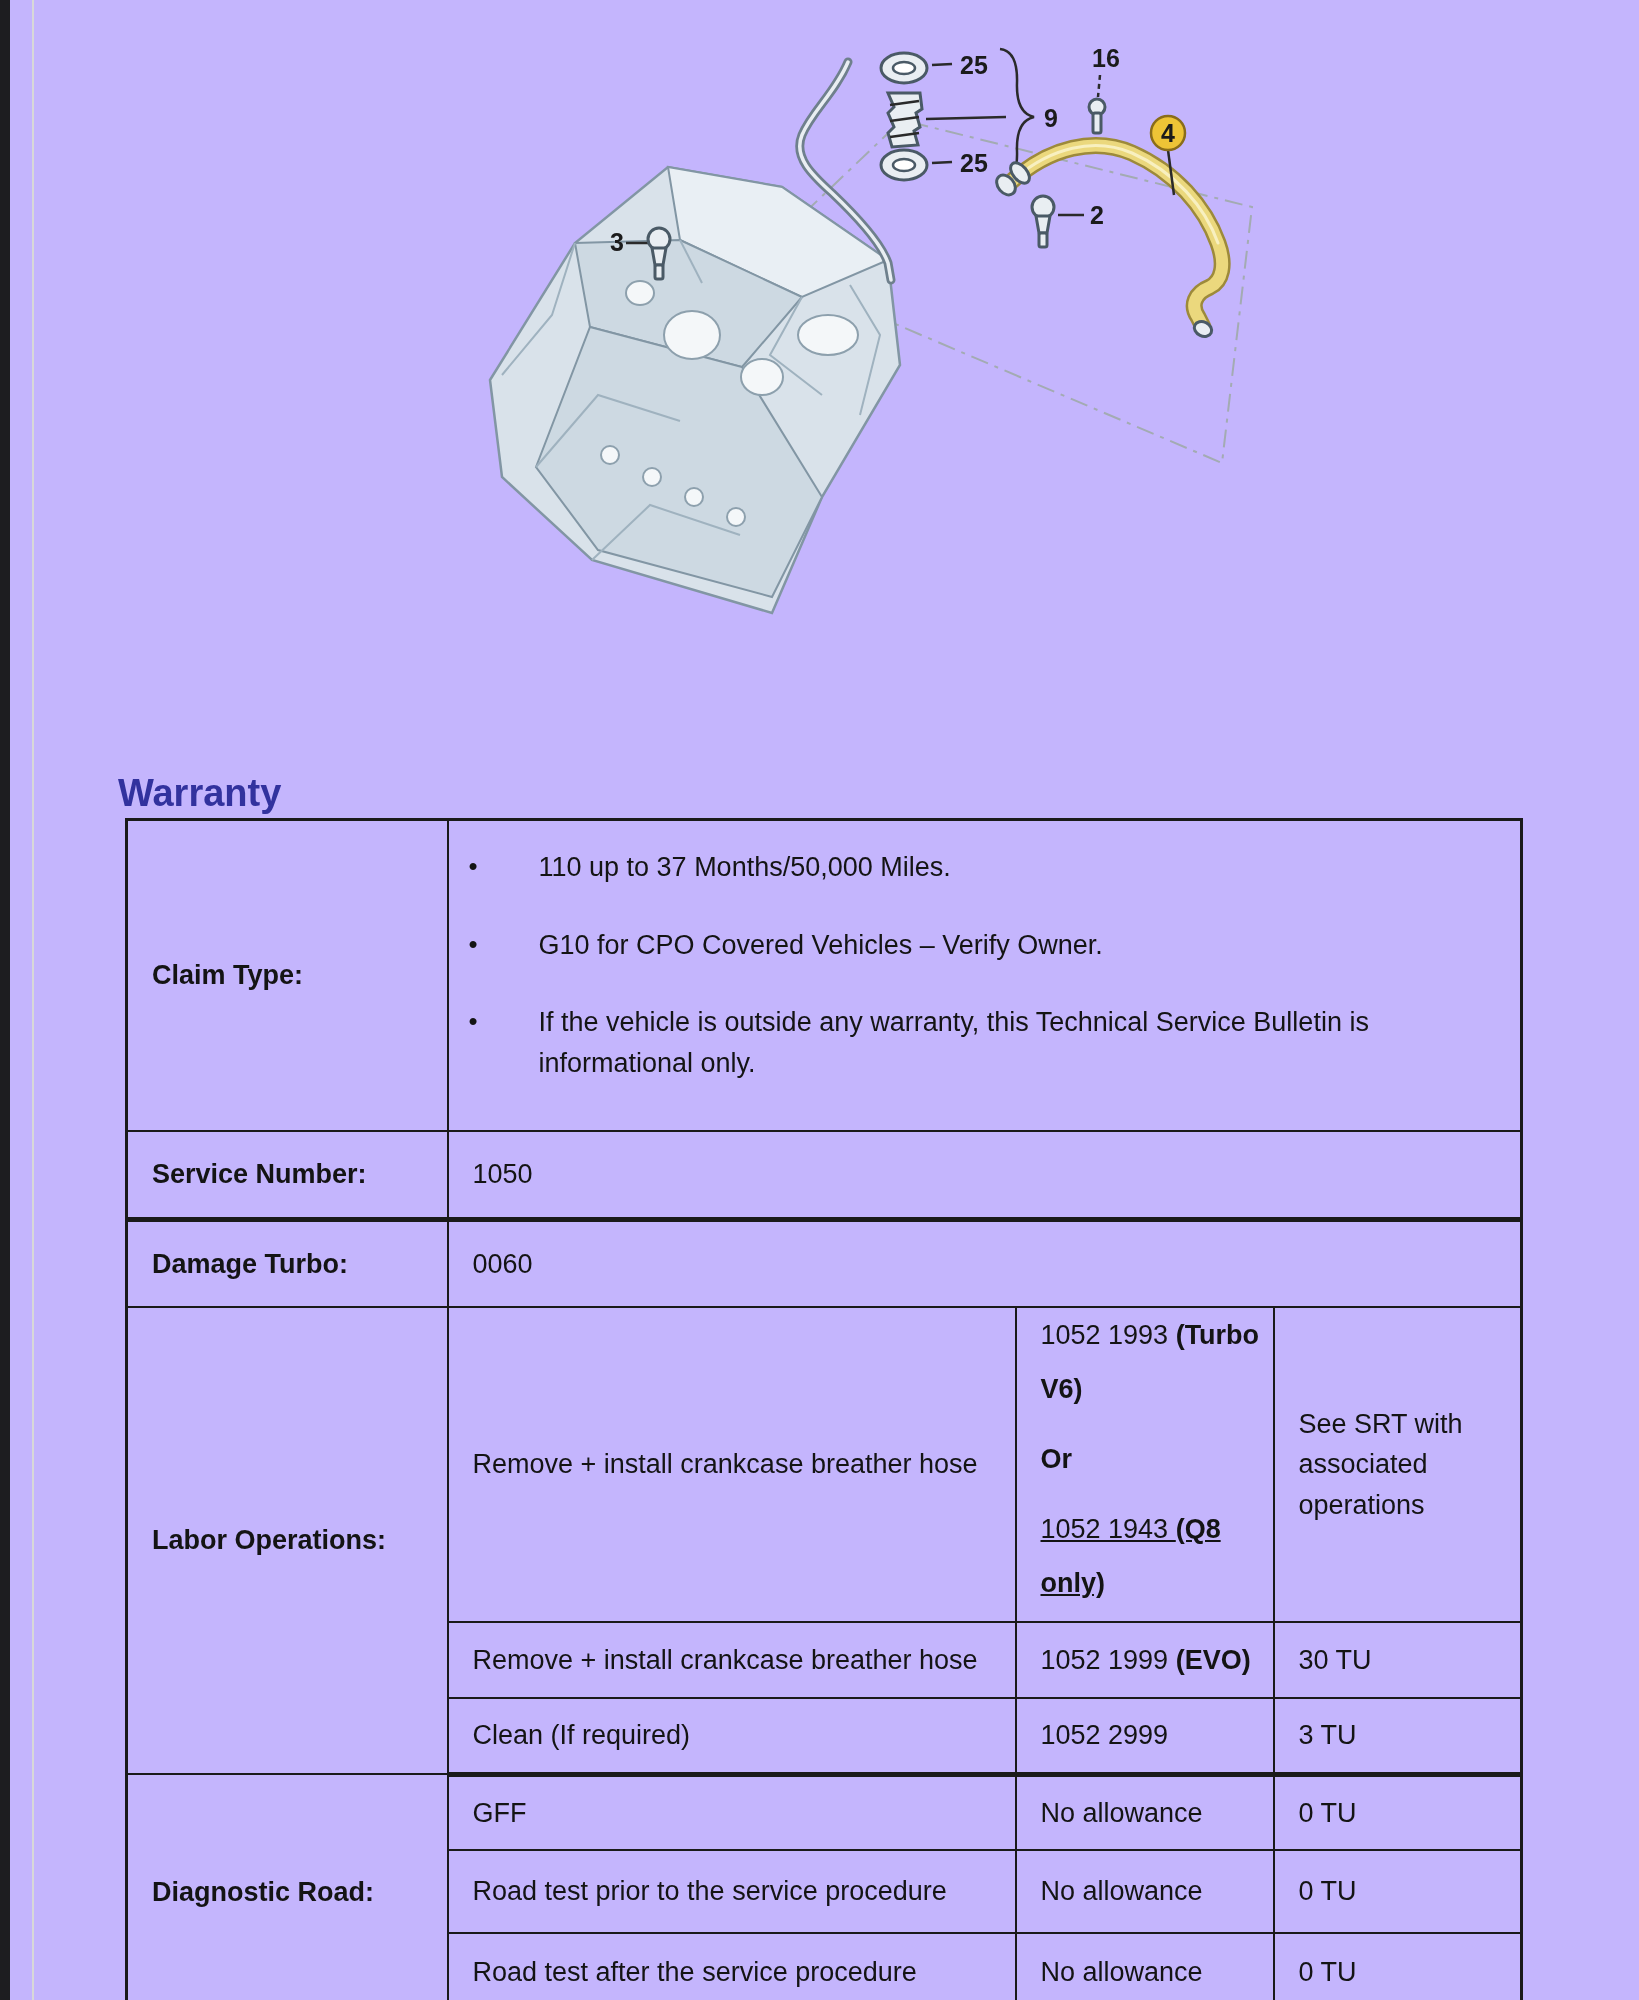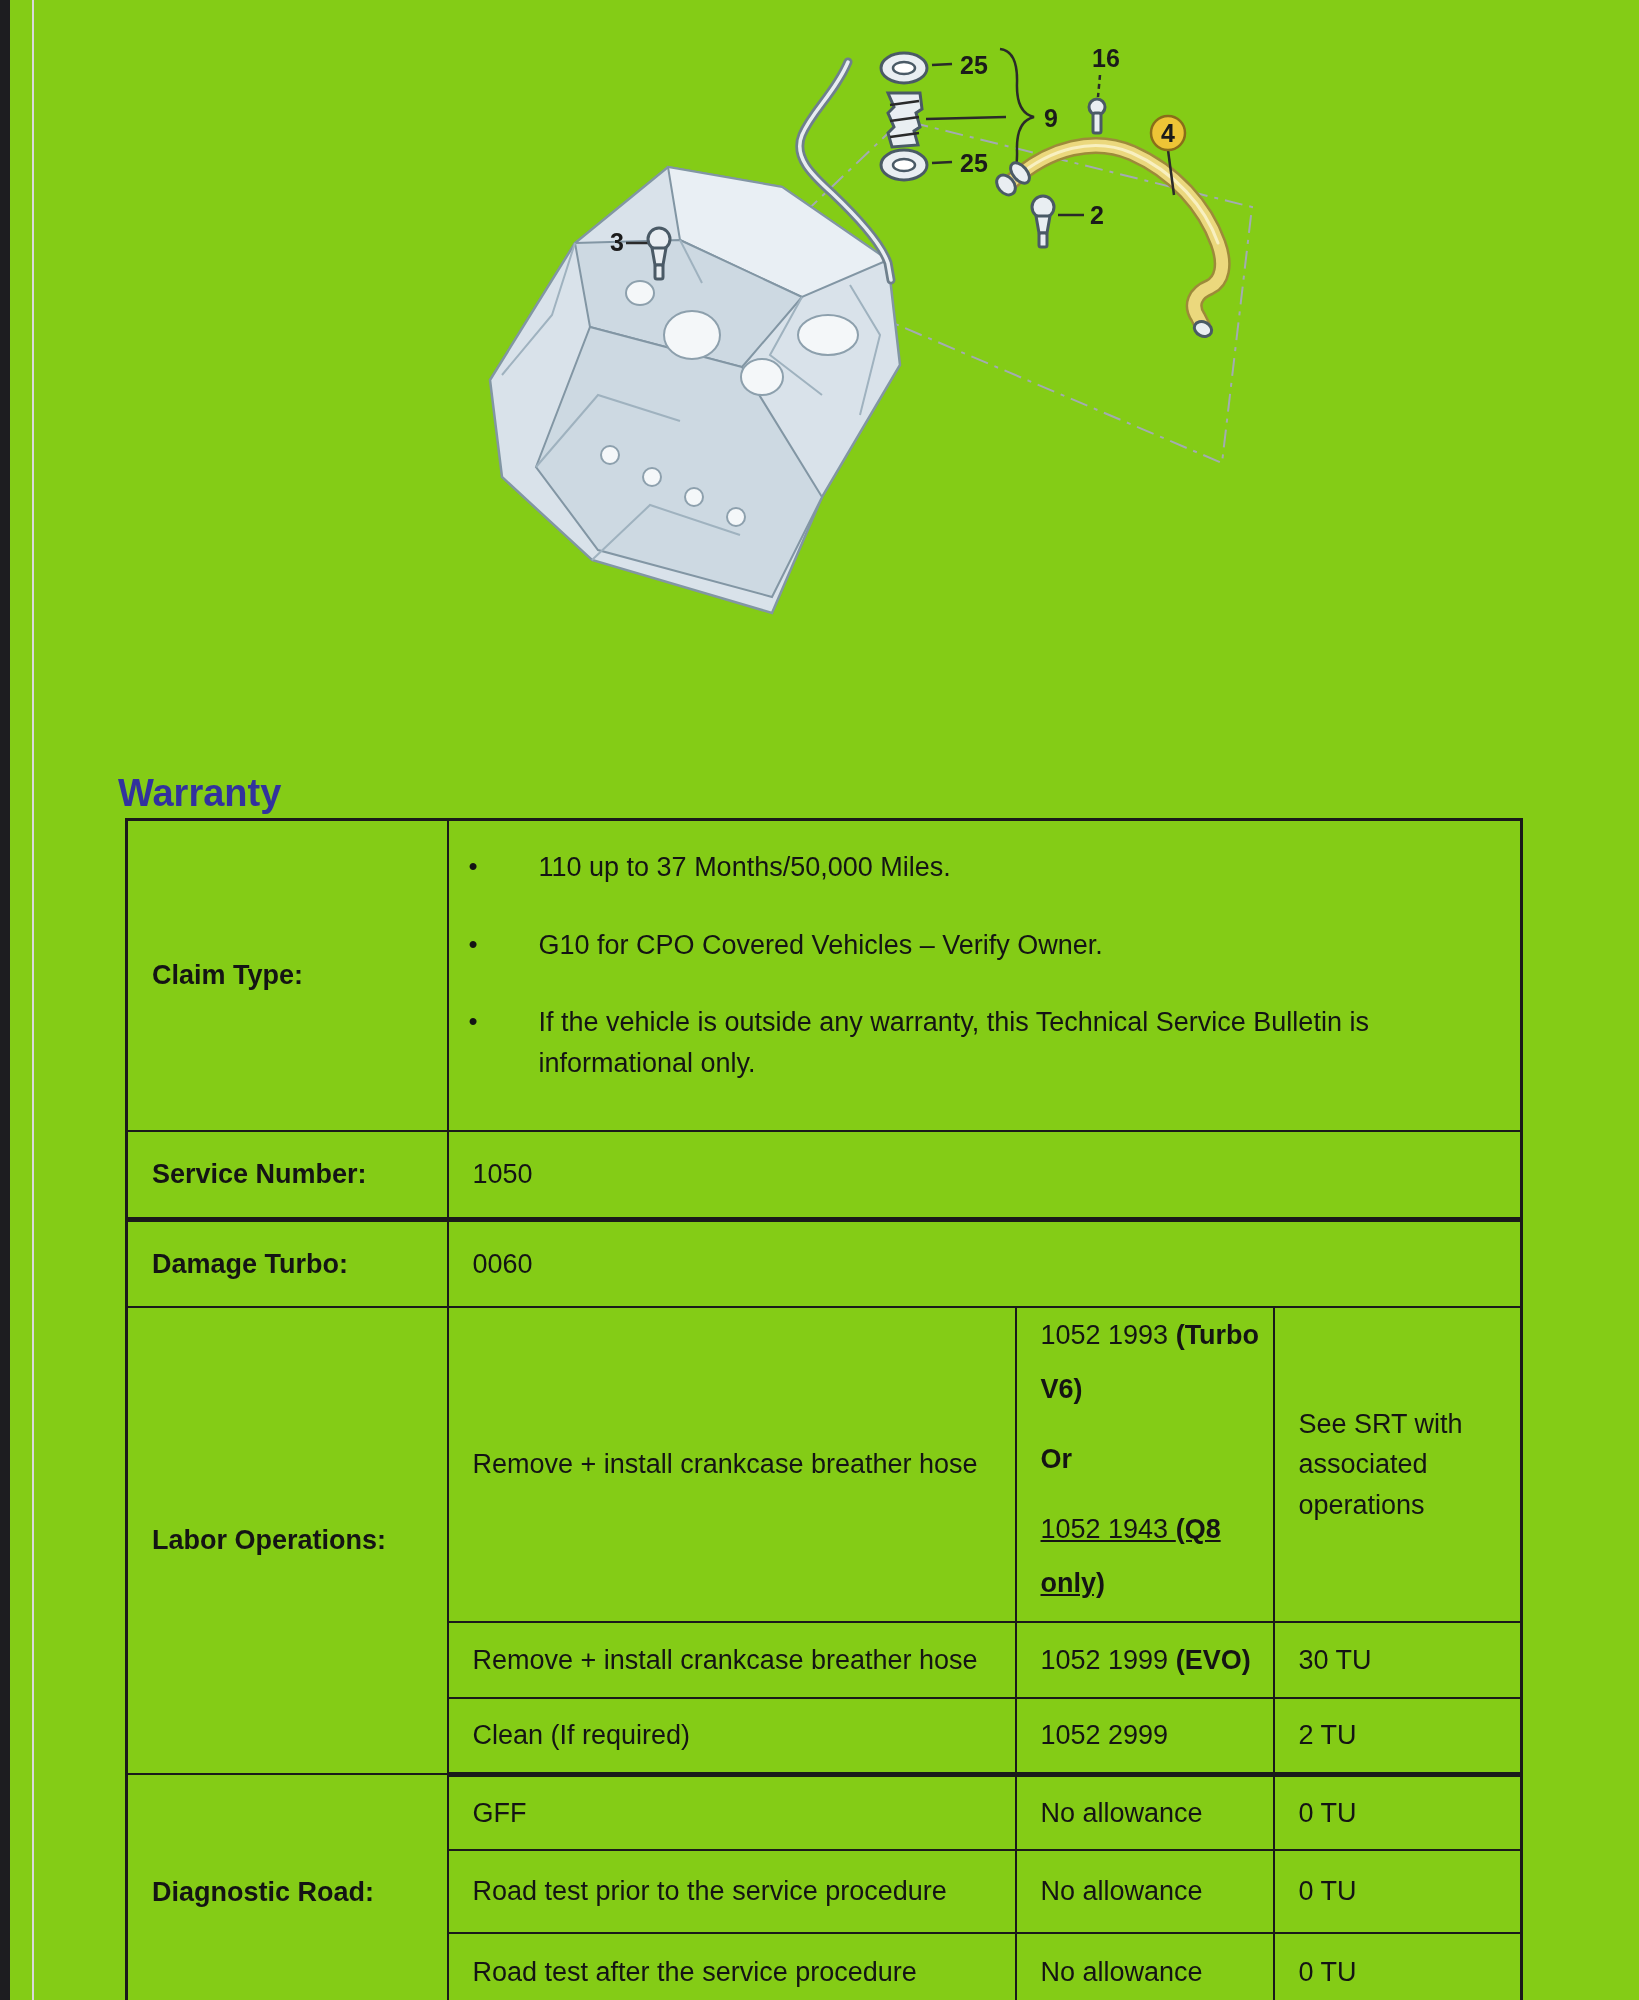--- a/index.html
+++ b/index.html
@@ -3,7 +3,7 @@
 <meta charset="utf-8">
 <style>
   html,body{margin:0;padding:0;background:#ffffff;}
-  #page{position:relative;width:1639px;height:2000px;background:#84cc16;overflow:hidden;
+  #page{position:relative;width:1639px;height:2000px;background:#c4b5fd;overflow:hidden;
         font-family:"Liberation Sans", sans-serif;color:#111;}
   
   .edge-stripe{position:absolute;left:0;top:0;width:10px;height:2000px;background:#1d1d20;}

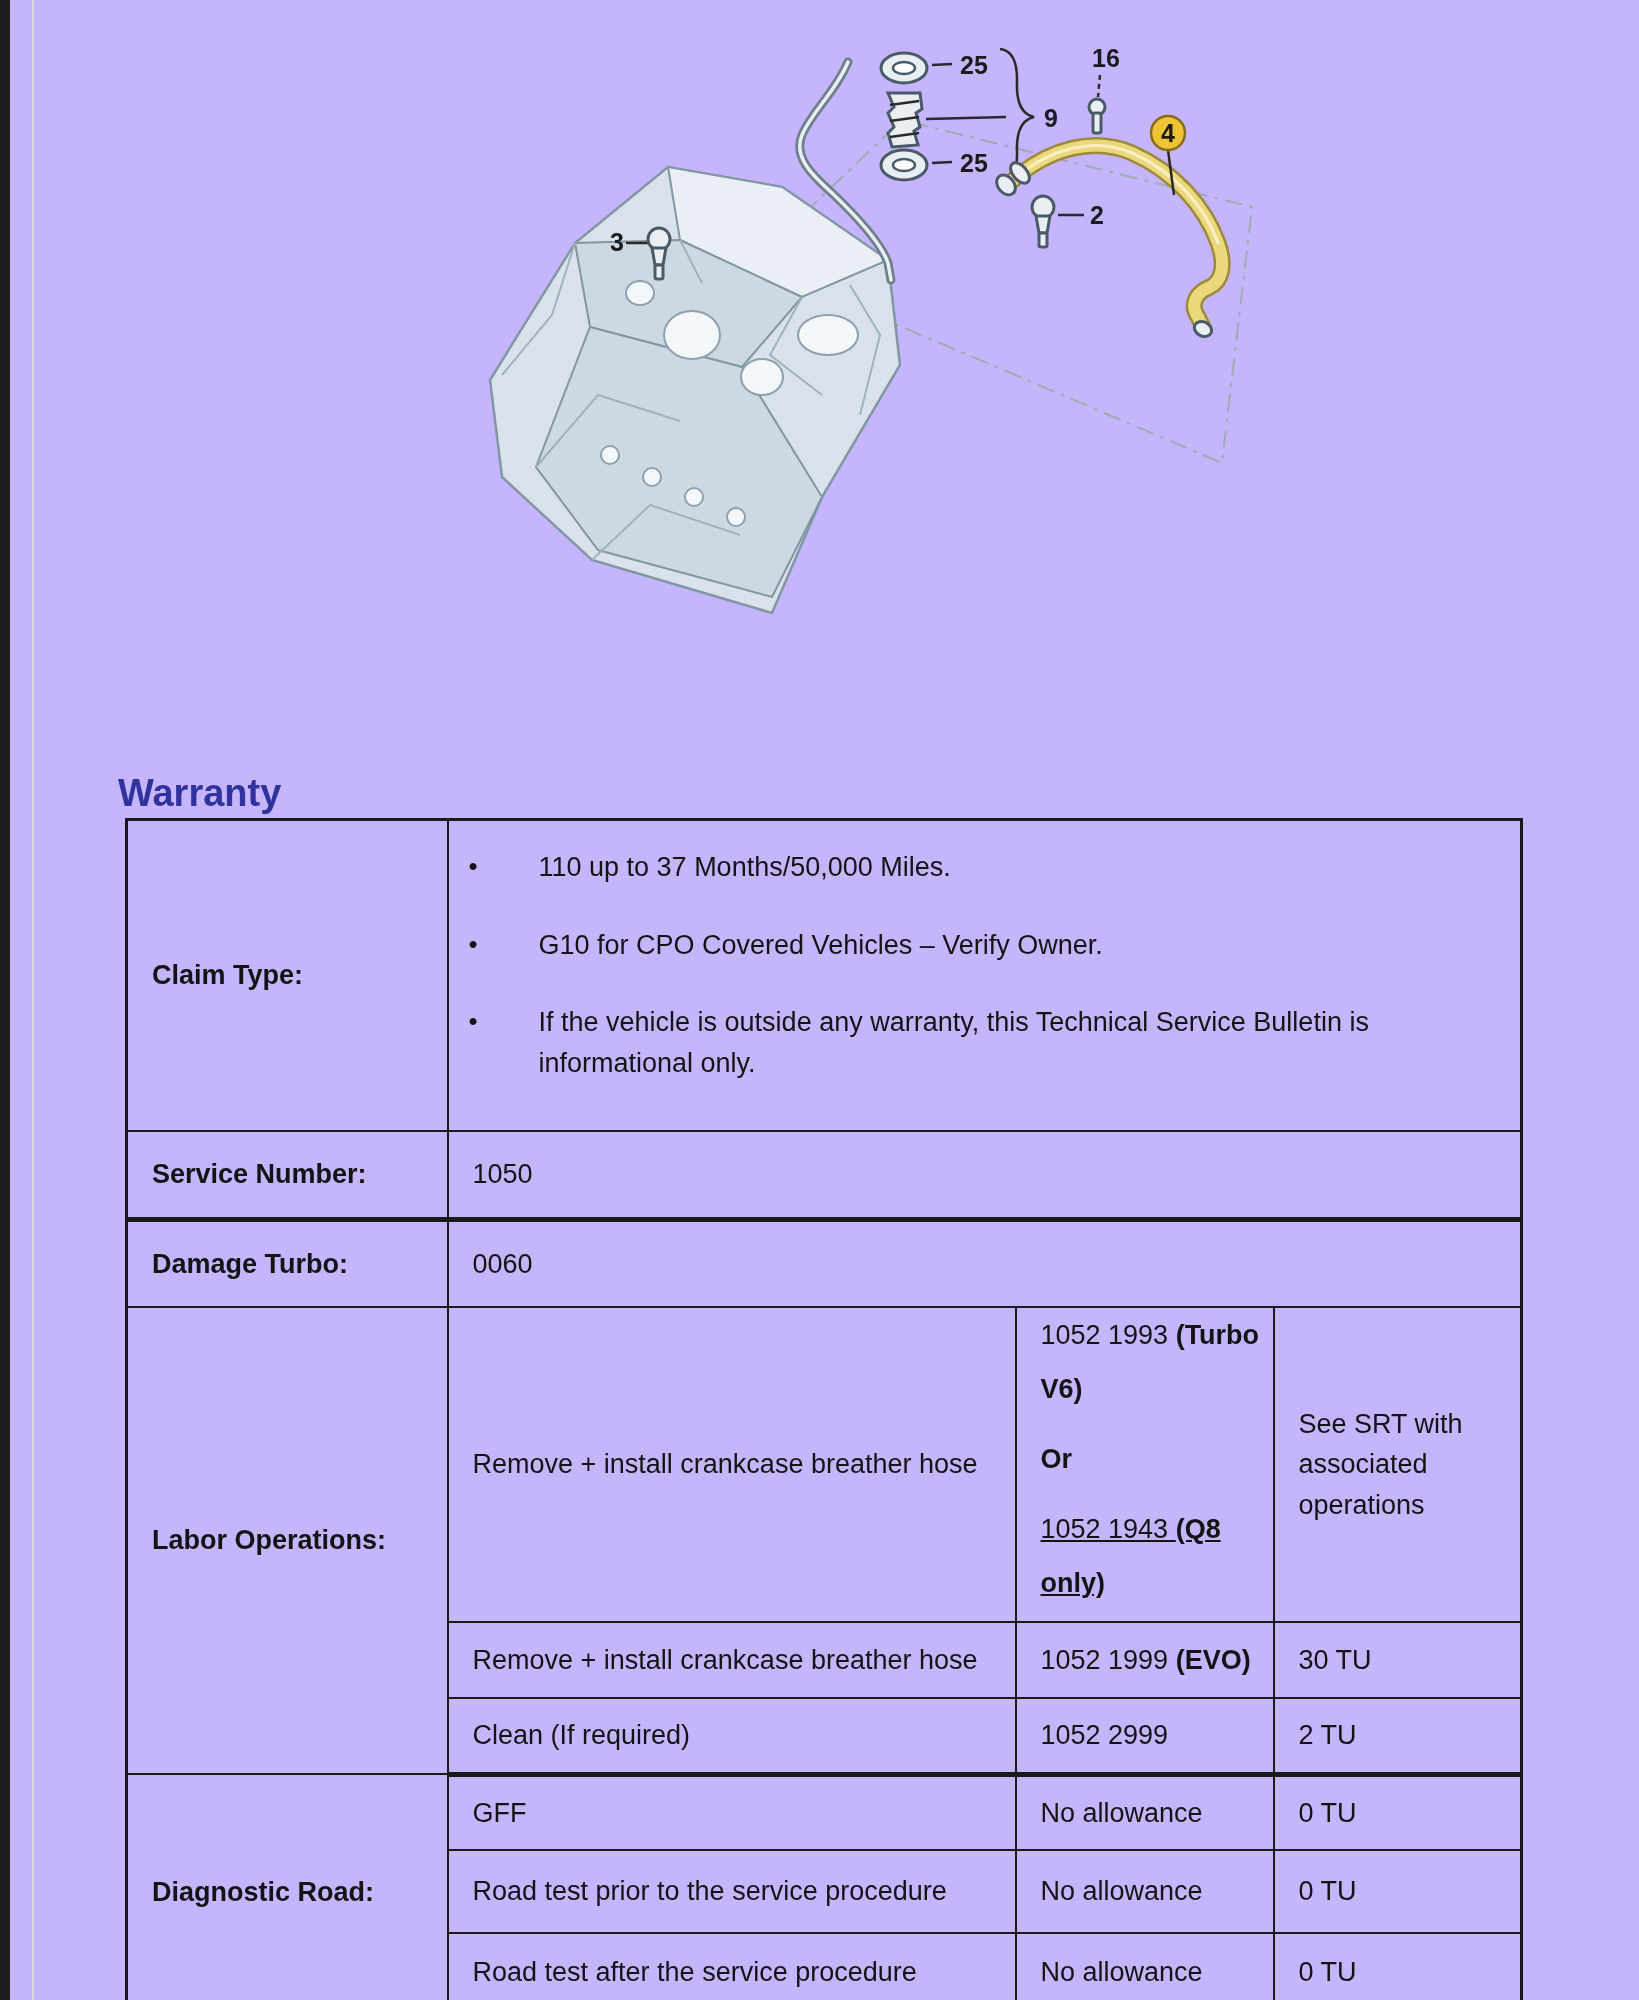--- a/index.html
+++ b/index.html
@@ -206,7 +206,7 @@
     <tr class="thick" style="height:76px">
       <td>Clean (If required)</td>
       <td>1052 2999</td>
-      <td>2 TU</td>
+      <td>3 TU</td>
     </tr>
 
     <tr style="height:76px">

